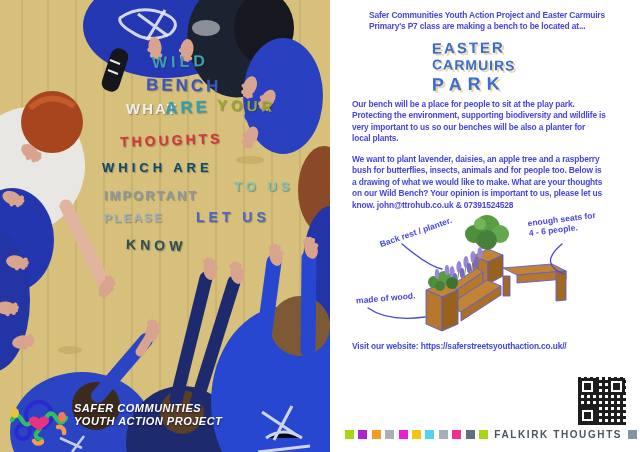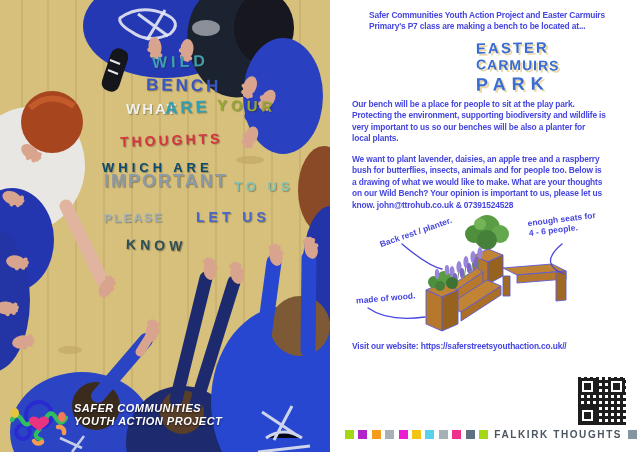--- a/index.html
+++ b/index.html
@@ -33,7 +33,7 @@
   #para-plants{left:352px;top:154px;width:282px;}
   #website{left:352px;top:341px;width:282px;}
   #park-title{position:absolute;left:432px;top:40px;color:#3a6cd4;font-weight:bold;
-              line-height:1;margin-left:44px;}
+              line-height:1;}
   #park-title .pt{display:block;text-shadow:2px 2px 0 #ead9a8;}
   .pt0{font-size:15px;letter-spacing:2px;transform:rotate(-1deg);}
   .pt1{font-size:14px;letter-spacing:1px;margin-top:3px;transform:rotate(1deg);}

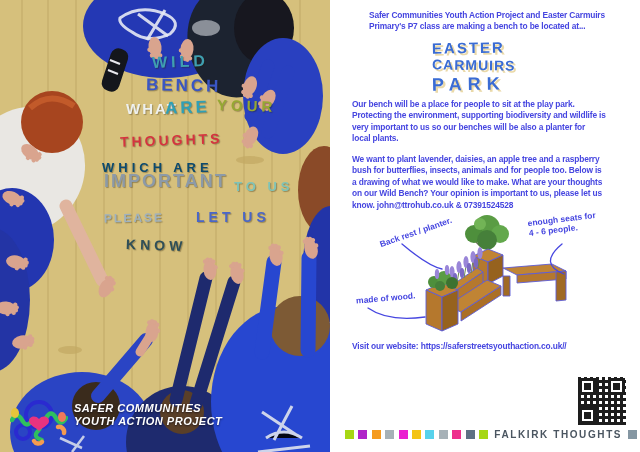--- a/index.html
+++ b/index.html
@@ -16,7 +16,7 @@
   .w4{left:217px;top:98px;font-size:15px;letter-spacing:4px;transform:rotate(2deg);}
   .w5{left:120px;top:133px;font-size:14px;letter-spacing:3px;transform:rotate(-2deg);}
   .w6{left:102px;top:161px;font-size:13px;letter-spacing:4px;}
-  .w7{left:104px;top:172px;font-size:18px;letter-spacing:2px;}
+  .w7{left:104px;top:189px;font-size:13px;letter-spacing:2px;}
   .w8{left:234px;top:180px;font-size:13px;letter-spacing:4px;}
   .w9{left:104px;top:212px;font-size:12px;letter-spacing:2px;transform:rotate(-1deg);}
   .w10{left:196px;top:210px;font-size:14px;letter-spacing:4px;}

